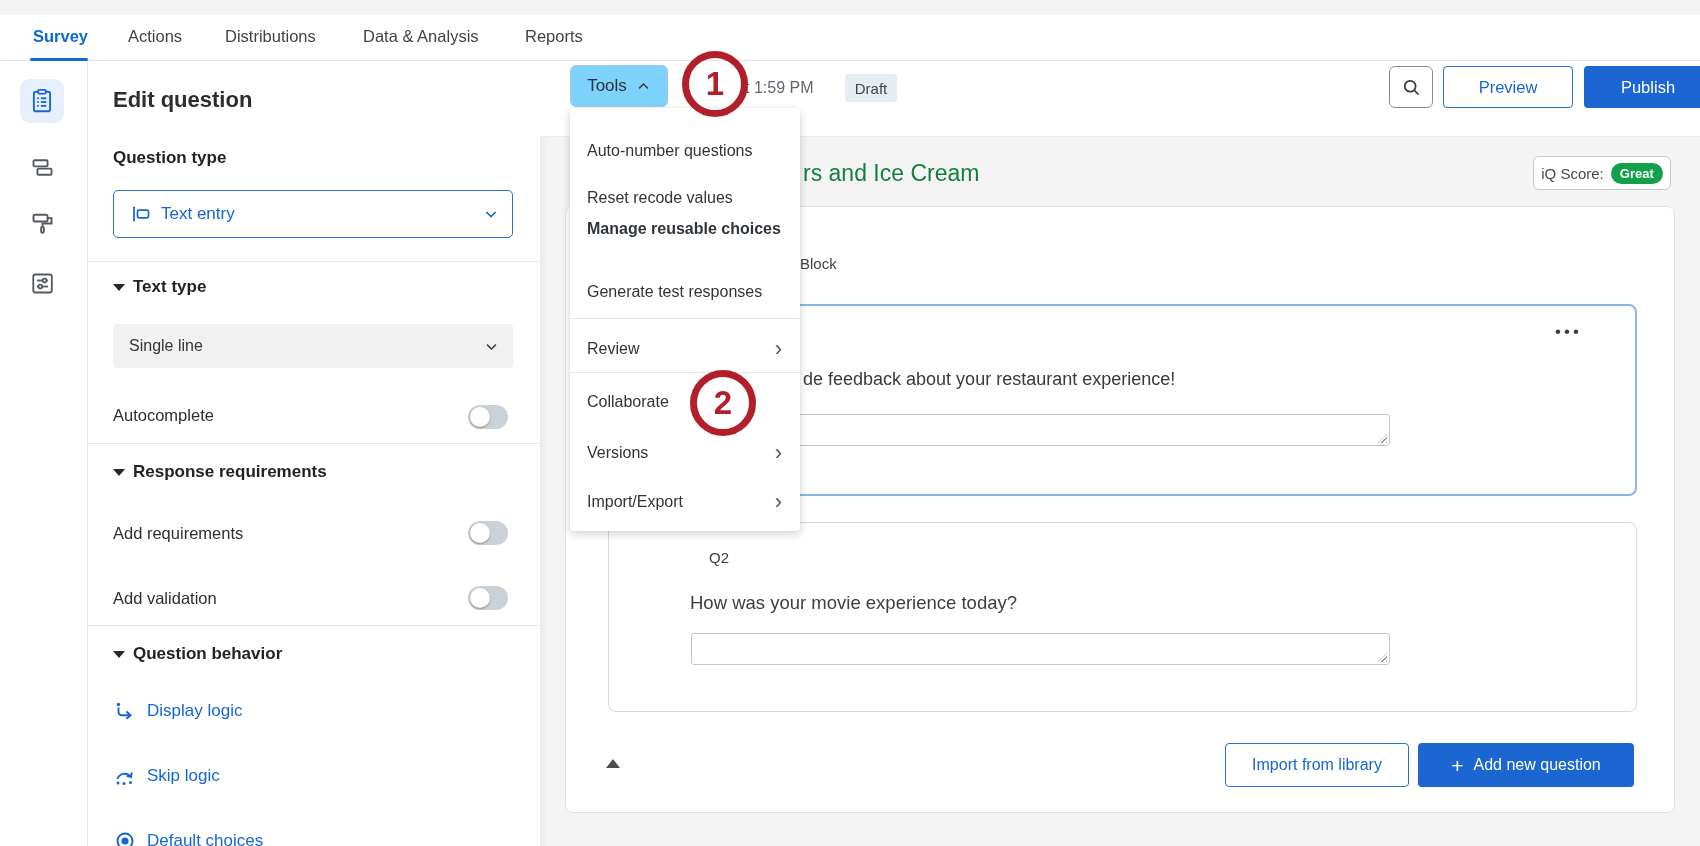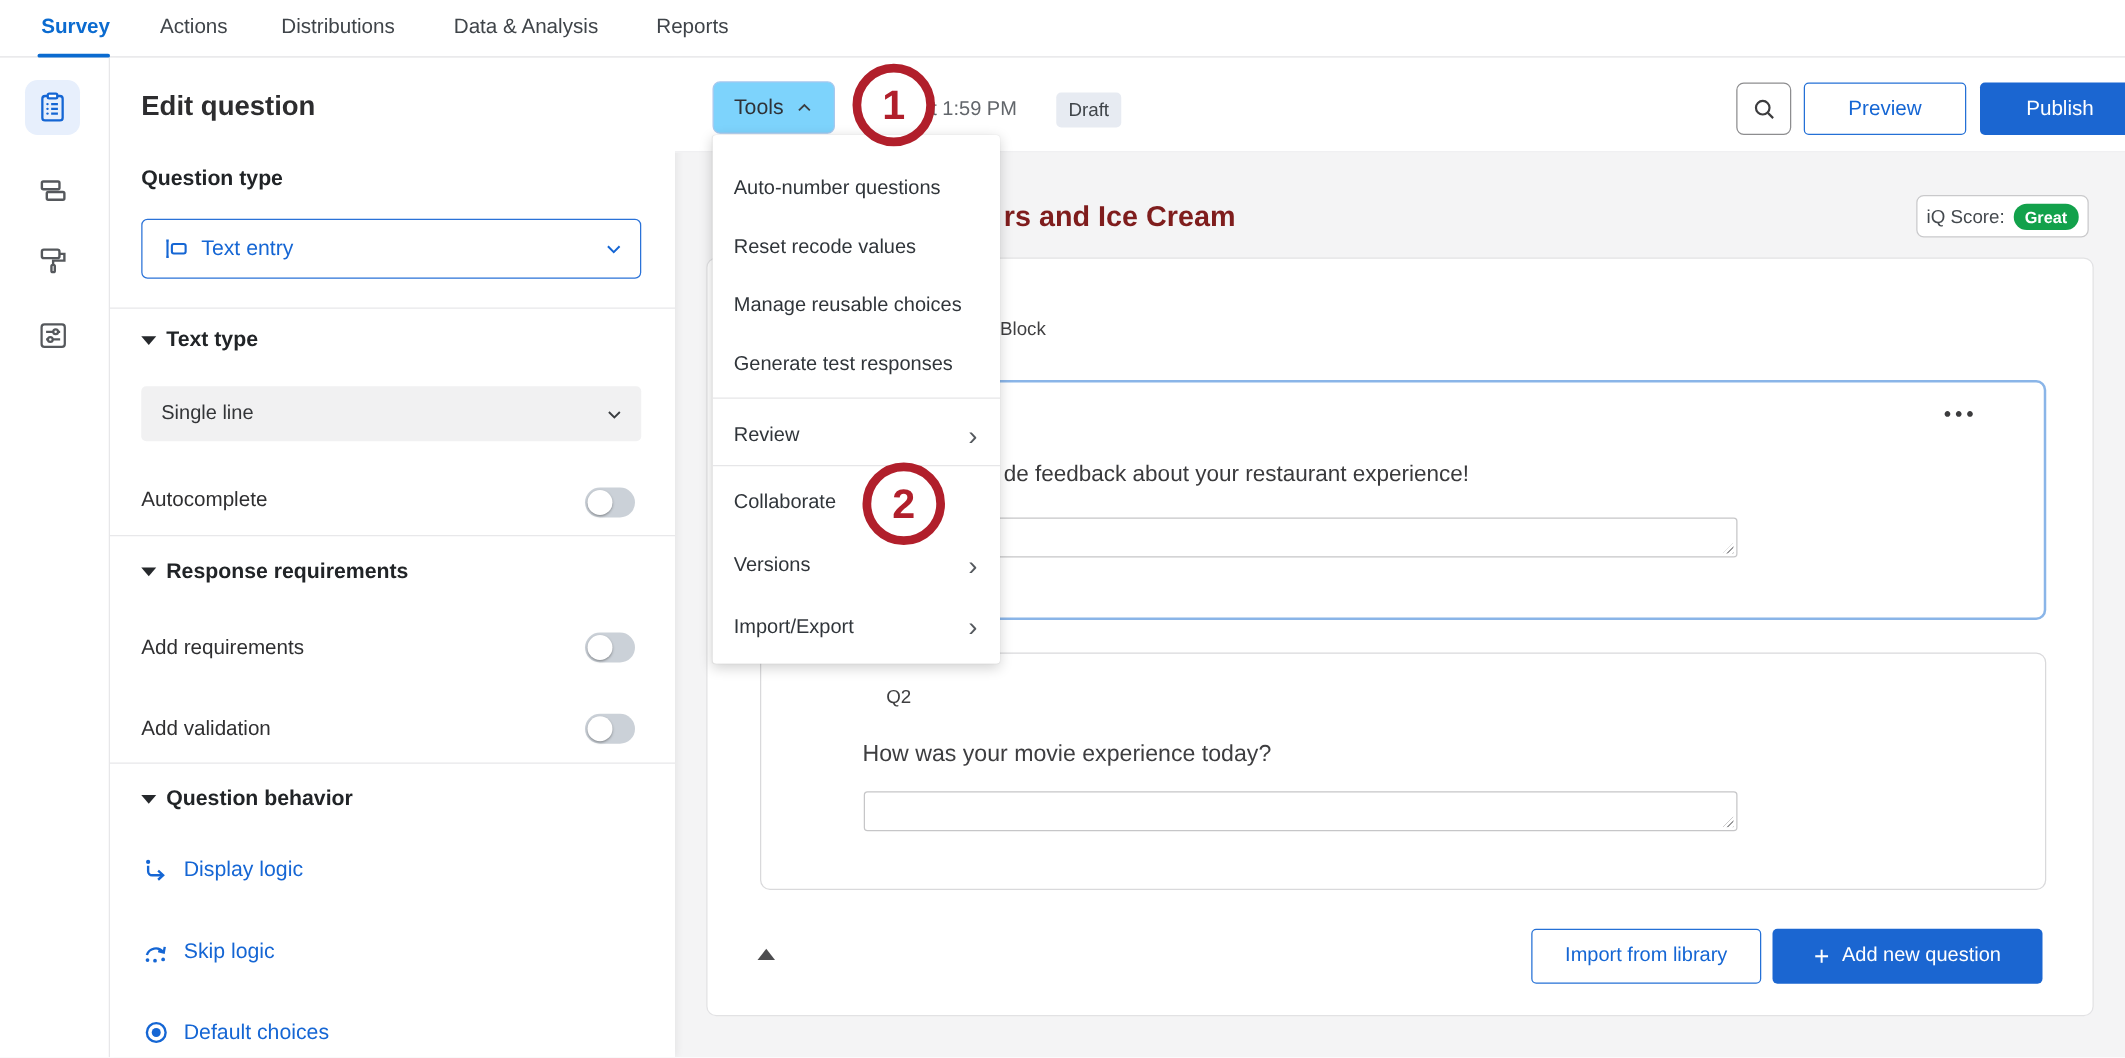--- a/index.html
+++ b/index.html
@@ -6,7 +6,7 @@
   html,body { background:#ffffff; }
   body { font-family:"Liberation Sans", sans-serif; }
   .stage { position:relative; width:1700px; height:846px; overflow:hidden; background:#f4f4f5; }
-  .abs { position:absolute; }
+  .abs { position:absolute;margin-top:15px; }
 
   
   .topnav { left:0; top:0; width:1700px; height:46px; background:#fff; border-bottom:1px solid #e4e4e6; z-index:20; }

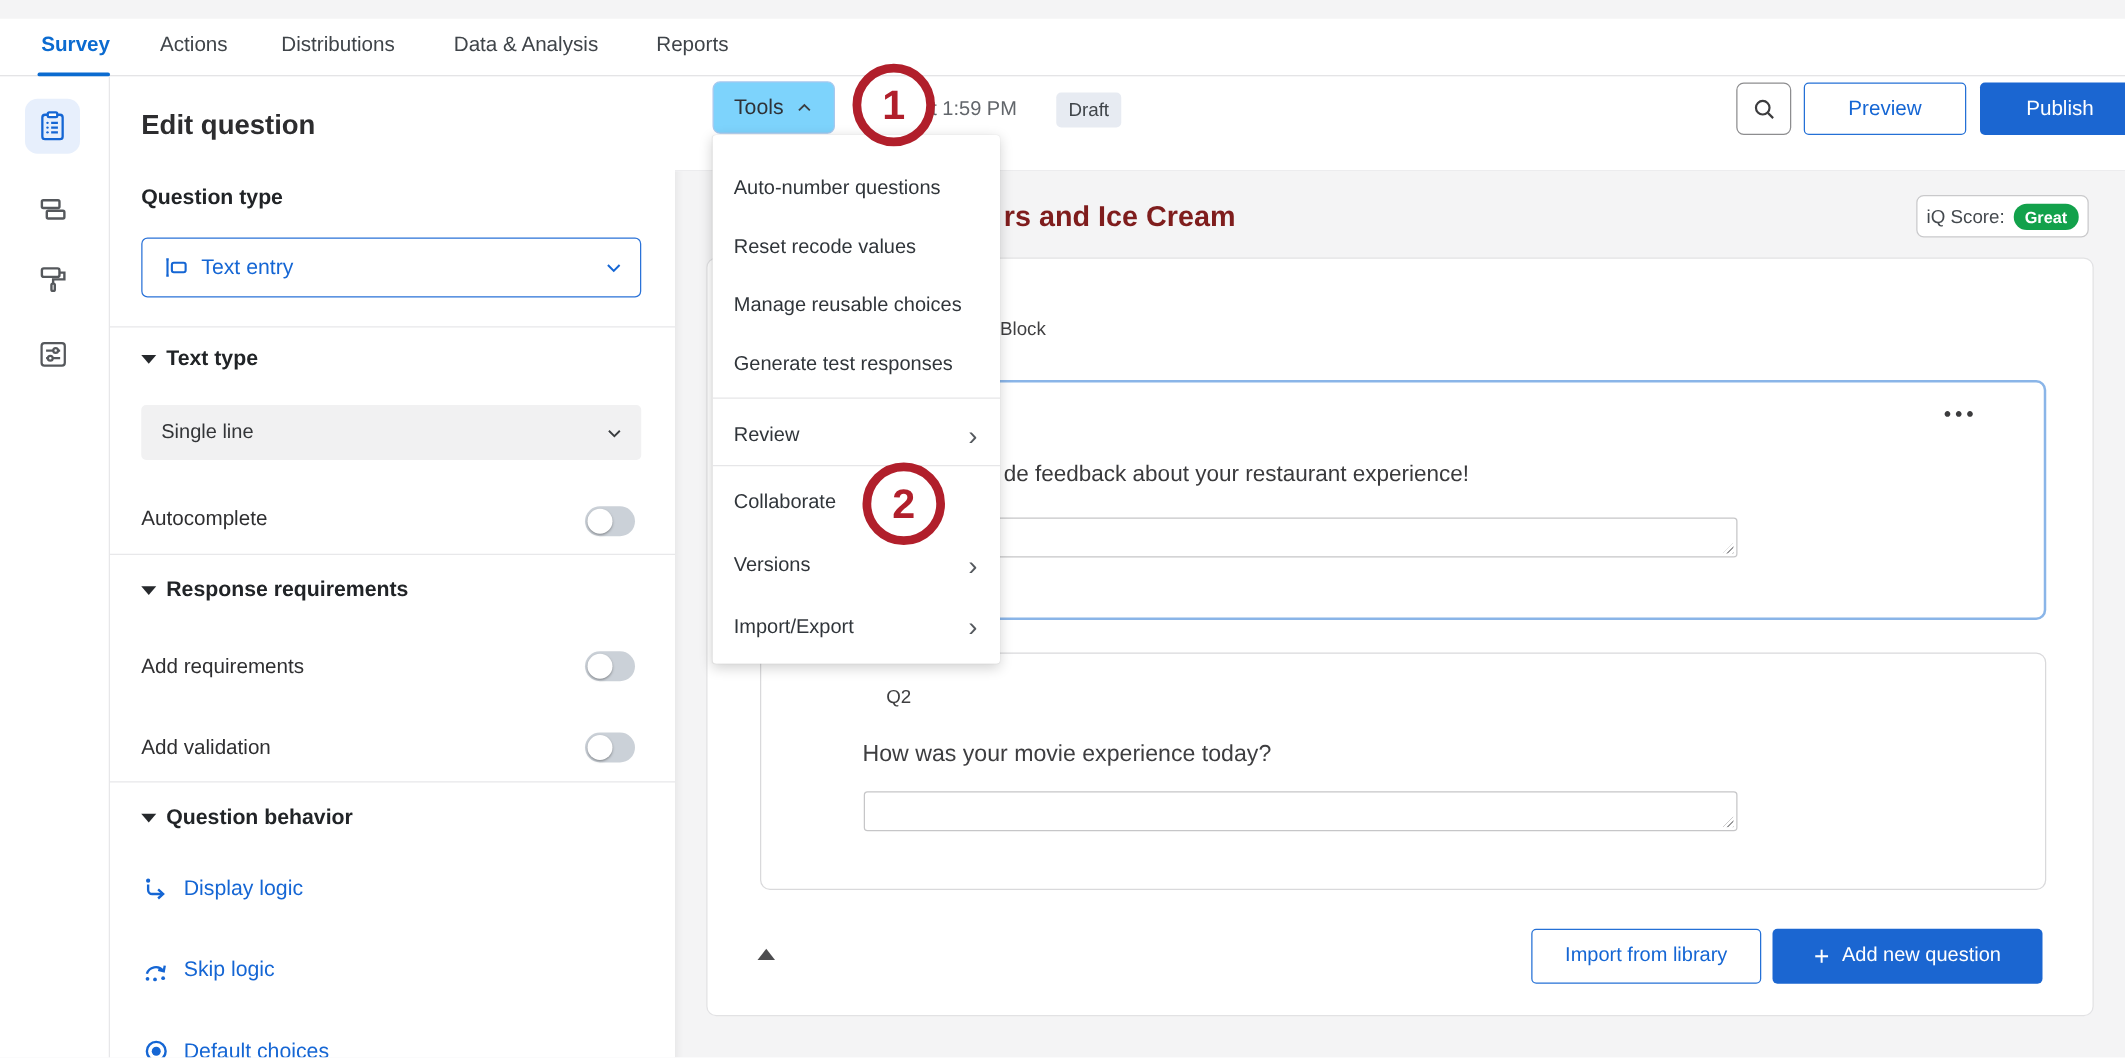--- a/index.html
+++ b/index.html
@@ -42,7 +42,7 @@
   .publish-btn { position:absolute; left:1584px; top:66px; width:128px; height:42px; border-radius:4px; background:#1b66d1; color:#fff; font-size:16.5px; display:flex; align-items:center; justify-content:center; cursor:pointer; z-index:7; }
 
   
-  .page-title { position:absolute; left:803px; top:160px; font-size:23px; color:#7f1d1d; z-index:3;font-weight:bold; }
+  .page-title { position:absolute; left:803px; top:160px; font-size:23px; color:#15803d; z-index:3; }
   .iq-badge { position:absolute; left:1533px; top:156px; width:138px; height:34px; background:#fff; border:1px solid #c9c9cb; border-radius:6px; display:flex; align-items:center; justify-content:center; gap:7px; z-index:3; }
   .iq-label { font-size:15px; color:#44494e; }
   .iq-pill { background:#12a14b; color:#fff; font-size:13px; font-weight:bold; padding:3px 9px; border-radius:11px; }

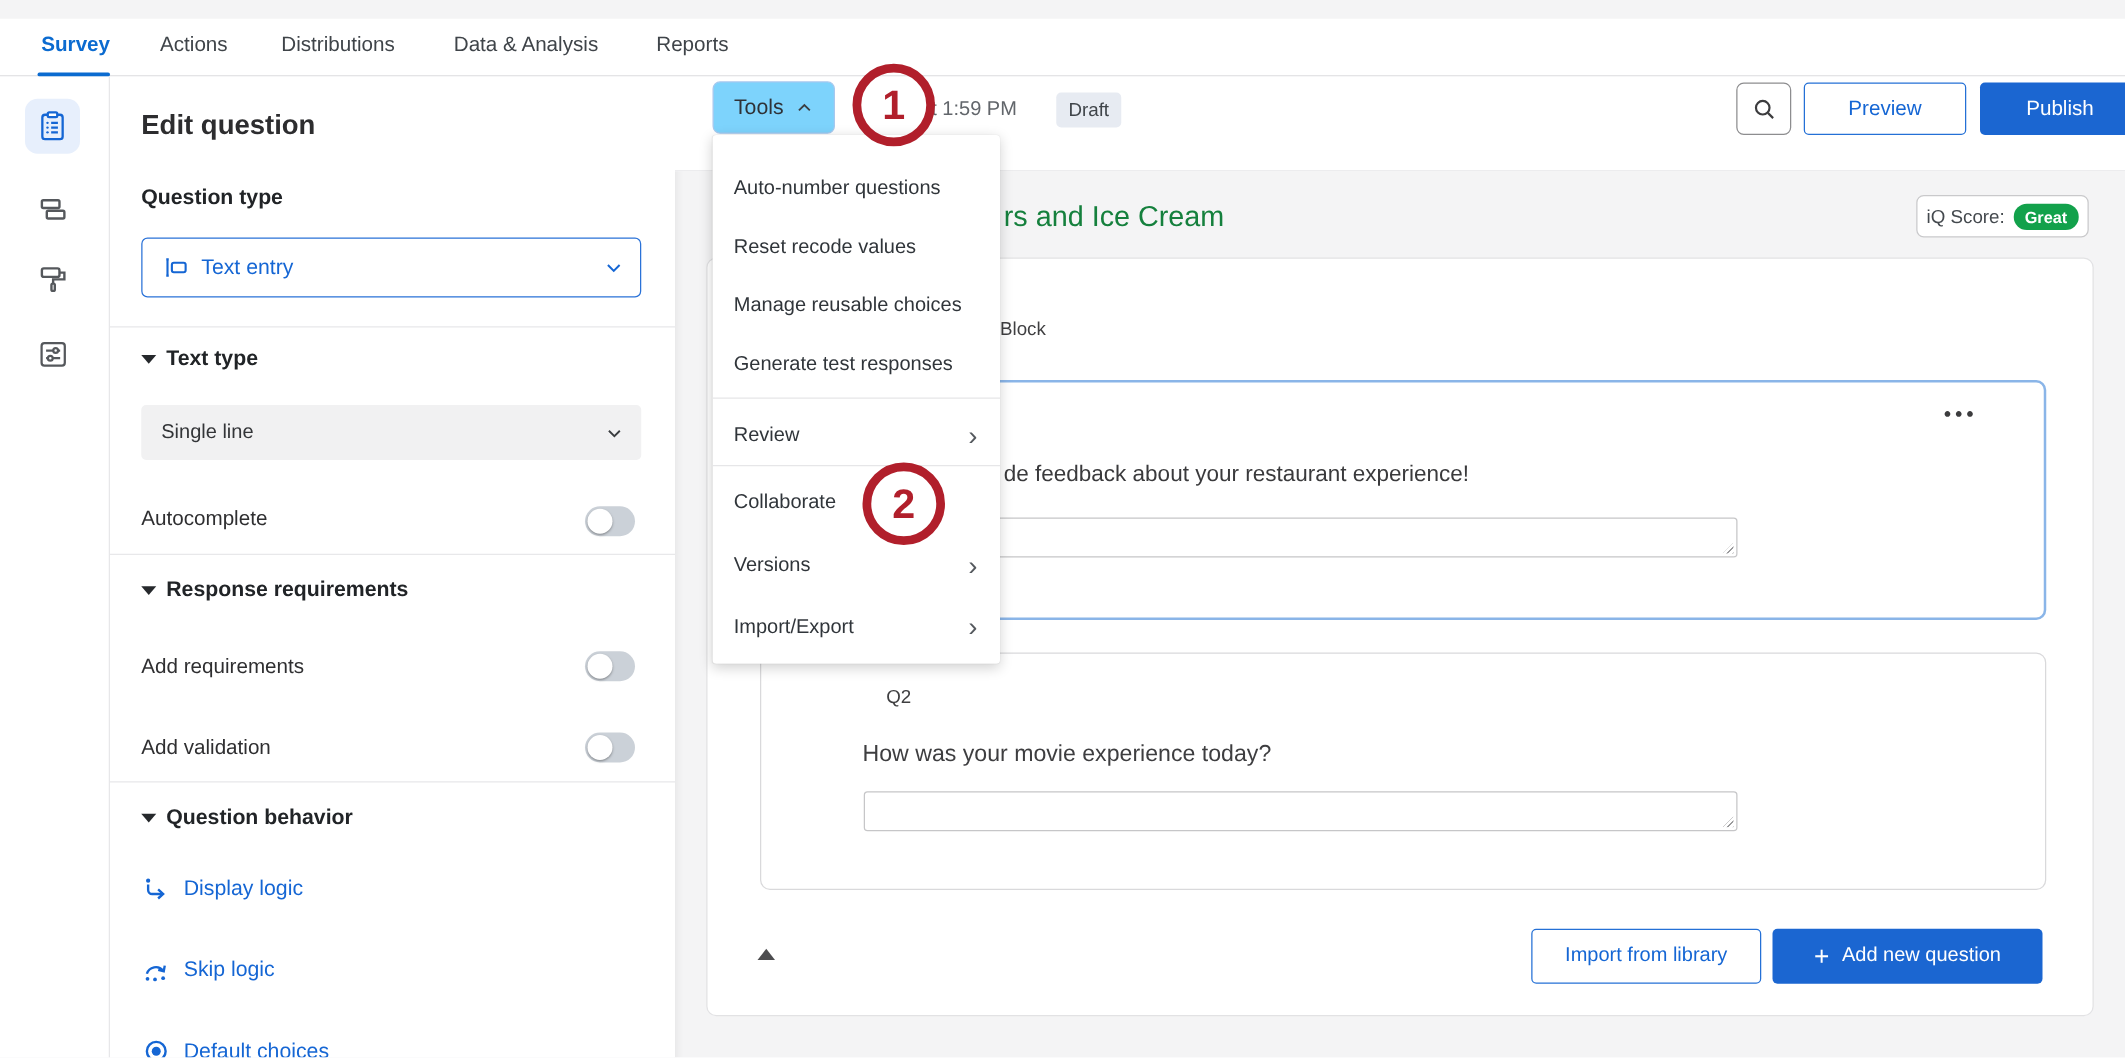--- a/index.html
+++ b/index.html
@@ -271,7 +271,7 @@
     <div class="menu-item" style="top:66px;">
         <span>Reset recode values</span>
       </div>
-    <div class="menu-item" style="top:113px;">
+    <div class="menu-item" style="top:97px;font-weight:bold;">
         <span>Manage reusable choices</span>
       </div>
     <div class="menu-item" style="top:160px;">

